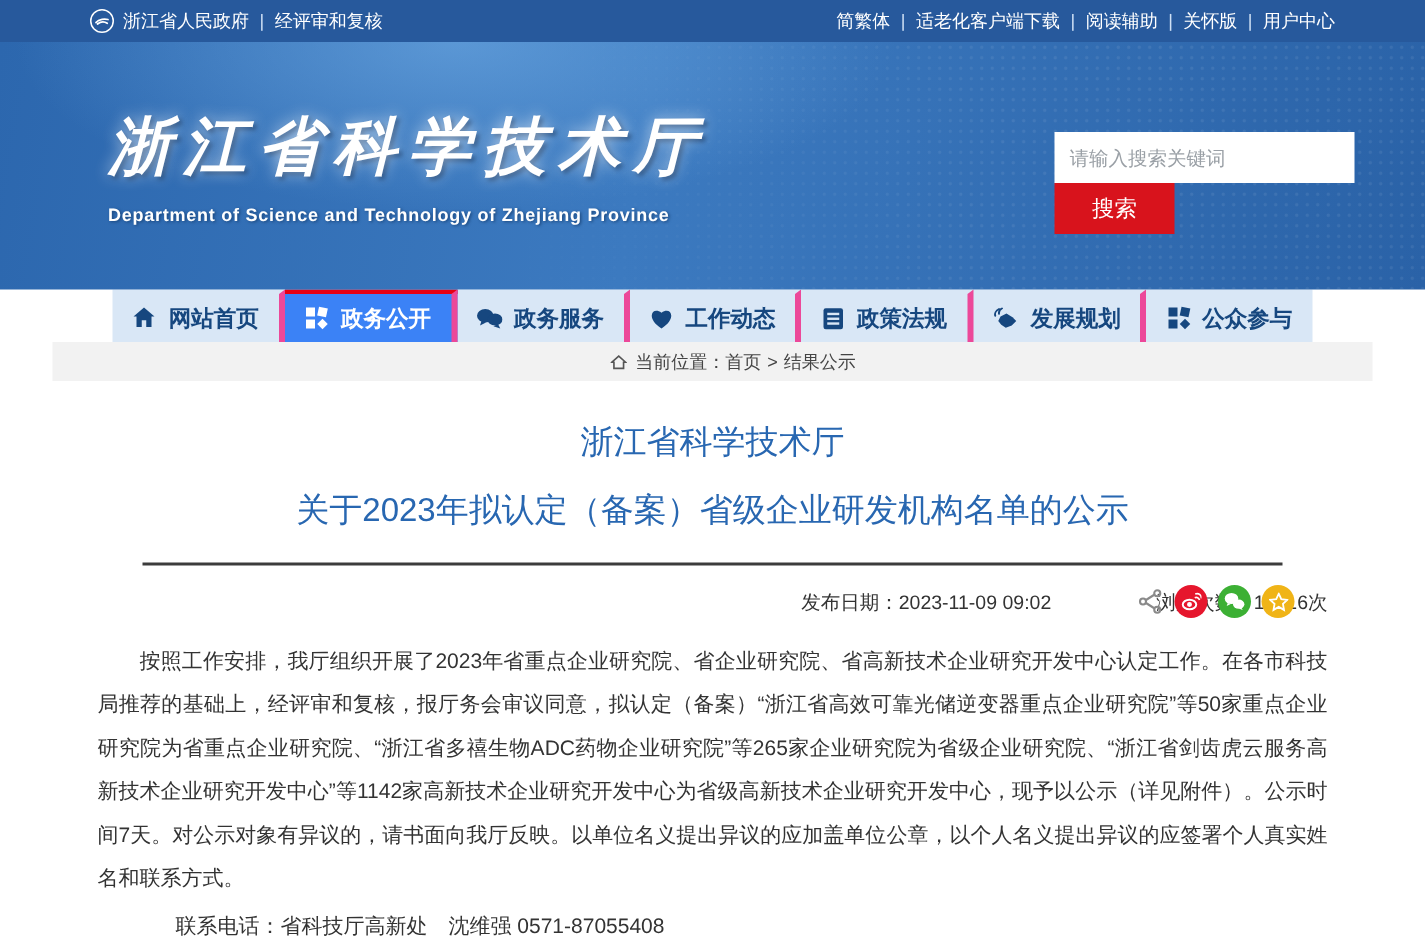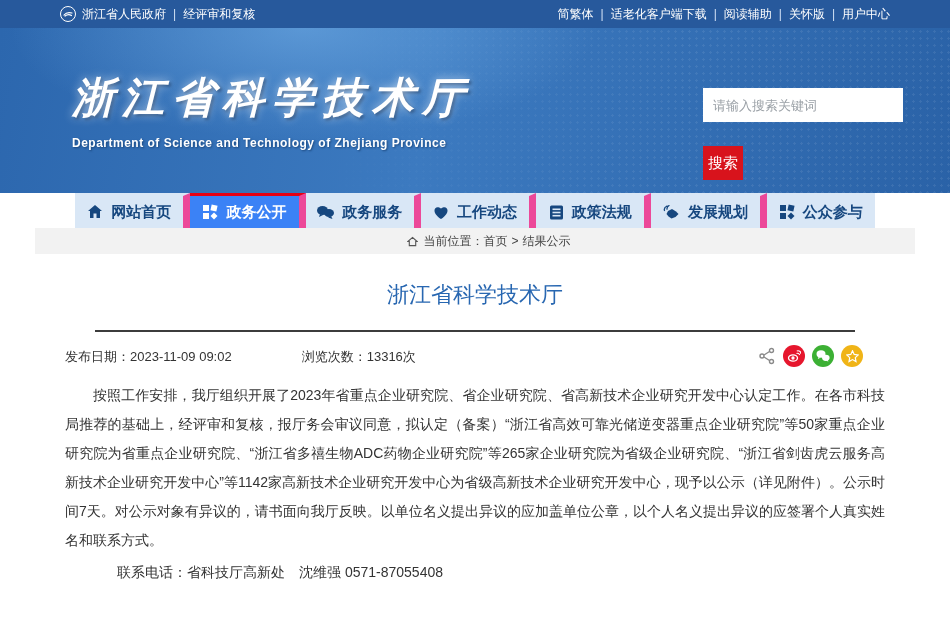--- a/index.html
+++ b/index.html
@@ -37,8 +37,8 @@
   .search-input { width:200px; height:34px; border:none; outline:none; background:#fff;
     padding:0 10px; font-size:13px; color:#333; }
   .search-input::placeholder { color:#9aa0a6; }
-  .search-btn { width:40px; height:34px; border:none; background:#d8131c; color:#fff;
-    font-size:15px; cursor:pointer;margin-top:24px; }
+  .search-btn { width:80px; height:34px; border:none; background:#d8131c; color:#fff;
+    font-size:15px; cursor:pointer; }
 
   
   .nav { width:800px; margin:0 auto; height:35px; background:#d9e7f6; display:flex; }

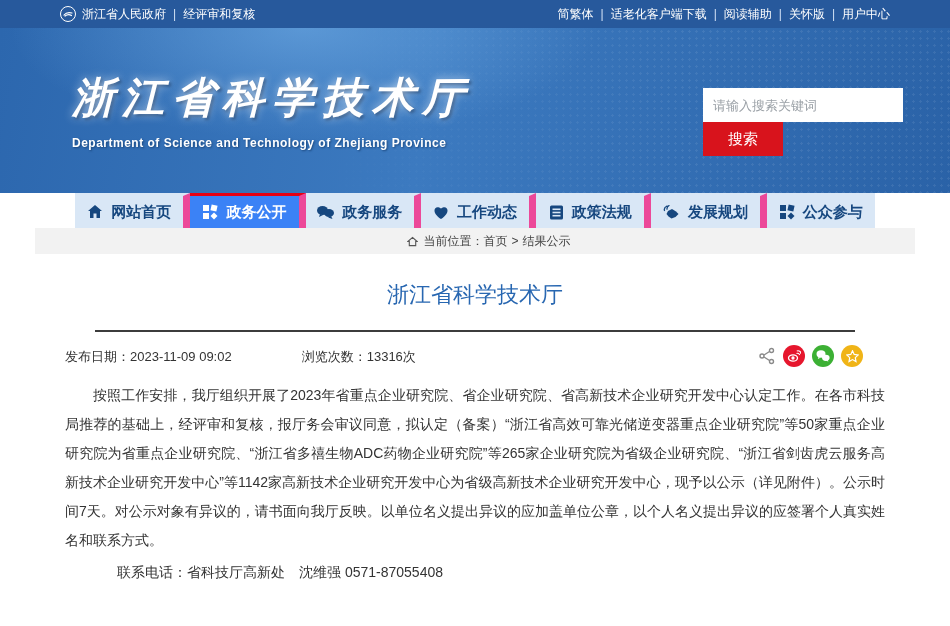--- a/index.html
+++ b/index.html
@@ -44,7 +44,7 @@
   .nav { width:800px; margin:0 auto; height:35px; background:#d9e7f6; display:flex; }
   .nav-item { flex:1; display:flex; align-items:center; justify-content:center; gap:8px;
     font-size:15px; font-weight:bold; color:#16477f; cursor:pointer;
-    border-top:3px solid transparent; border-right:7px solid #ec4899; }
+    border-top:3px solid transparent; border-right:4px solid #ec4899; }
   .nav-item:last-child { border-right:none; }
   .nav-item .nav-icon { display:inline-flex; color:#16477f; }
   .nav-item.active { background:#3b82f6; color:#fff; border-top-color:#e60012; }

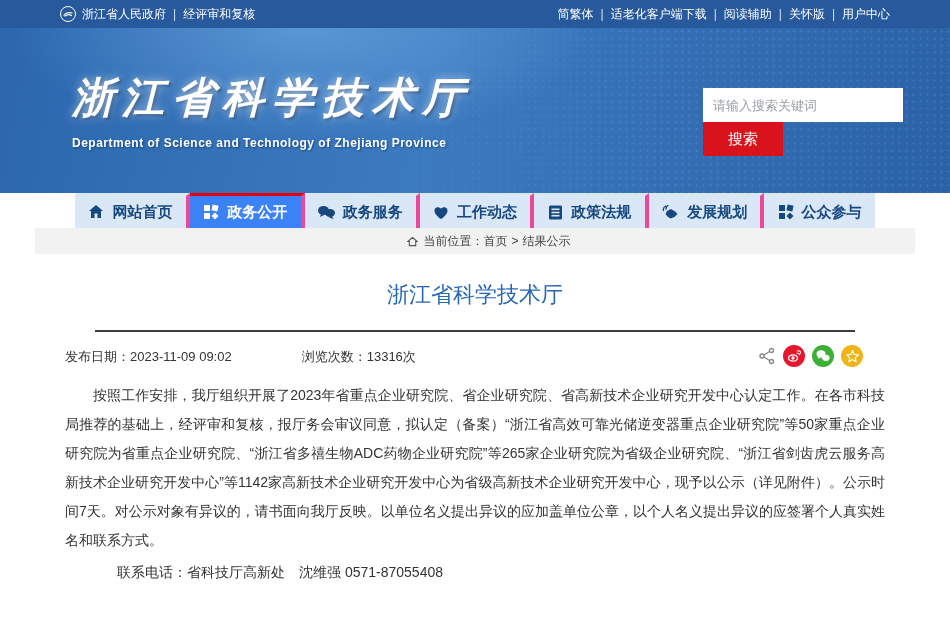--- a/index.html
+++ b/index.html
@@ -198,6 +198,7 @@
 
 <div class="content">
   <h1 class="art-title1">浙江省科学技术厅</h1>
+  <h1 class="art-title2">关于2023年拟认定（备案）省级企业研发机构名单的公示</h1>
   <div class="divider"></div>
 
   <div class="meta">

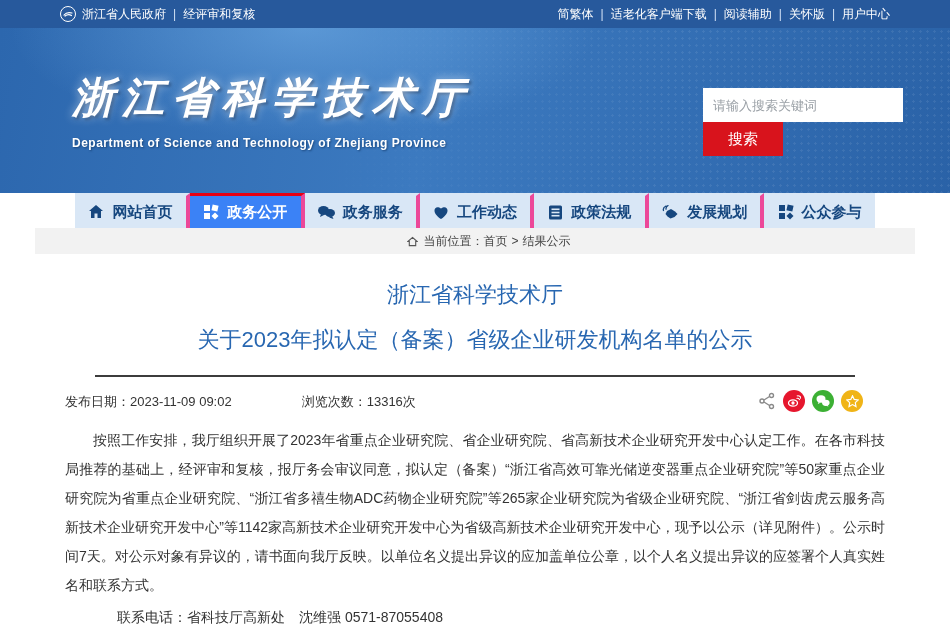--- a/index.html
+++ b/index.html
@@ -63,7 +63,7 @@
   .art-title2 { text-align:center; color:#2867b1; font-size:22px; font-weight:normal; margin-top:15px; }
   .divider { margin:20px 30px 0 30px; border-bottom:2px solid #3c3c3c; }
   .meta { position:relative; margin-top:13px; height:24px; display:flex;
-    align-items:center; justify-content:flex-start; gap:70px; font-size:13px; color:#333; }
+    align-items:center; justify-content:flex-end; gap:70px; font-size:13px; color:#333; }
   .share { position:absolute; right:22px; top:0; display:flex; align-items:center; gap:7px; }
   .share-ico { width:22px; height:22px; border-radius:50%; display:inline-flex;
     align-items:center; justify-content:center; cursor:pointer; }

